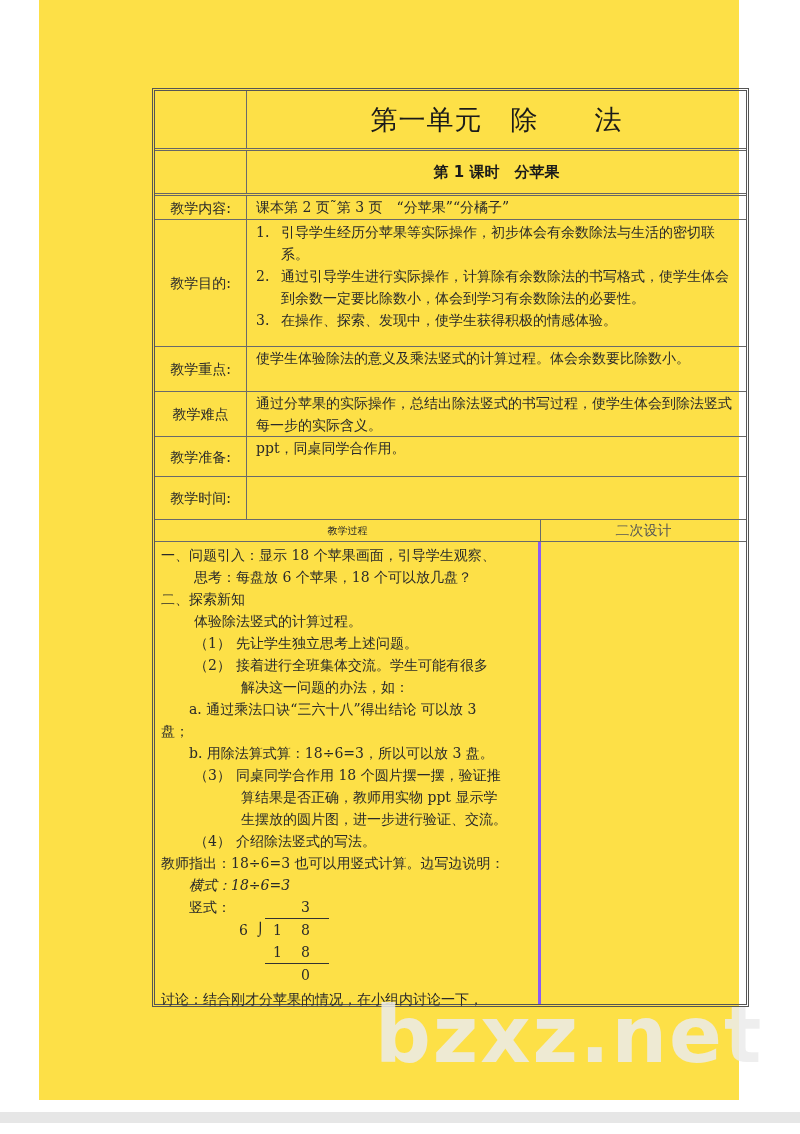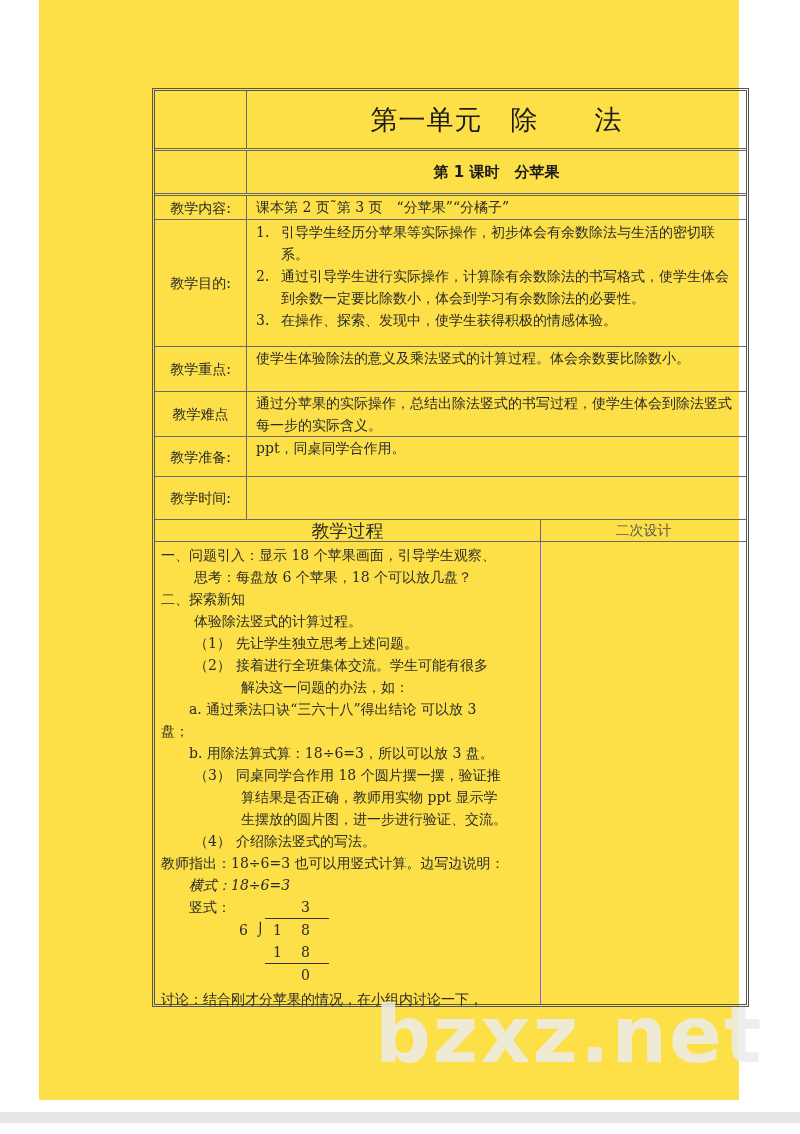--- a/index.html
+++ b/index.html
@@ -28,7 +28,7 @@
   .obj-item { display:flex; }
   .obj-num { width:25px; flex:none; }
   .proc-head { position:absolute; left:0; top:0; bottom:0; width:386px; border-right:1px solid #6a6a6a;
-         box-sizing:border-box; text-align:center; font-size:18px; line-height:21px; }
+         box-sizing:border-box; text-align:center; font-size:10px; line-height:21px; }
   .proc-head2 { position:absolute; left:386px; right:0; top:0; bottom:0; text-align:center; font-size:14px; line-height:21px; color:#555; }
   .body-left { position:absolute; left:0; top:0; bottom:0; width:386px; border-right:1px solid #8b5cf6;
          box-sizing:border-box; font-size:14px; line-height:22px; padding:2px 4px 0 6px; }

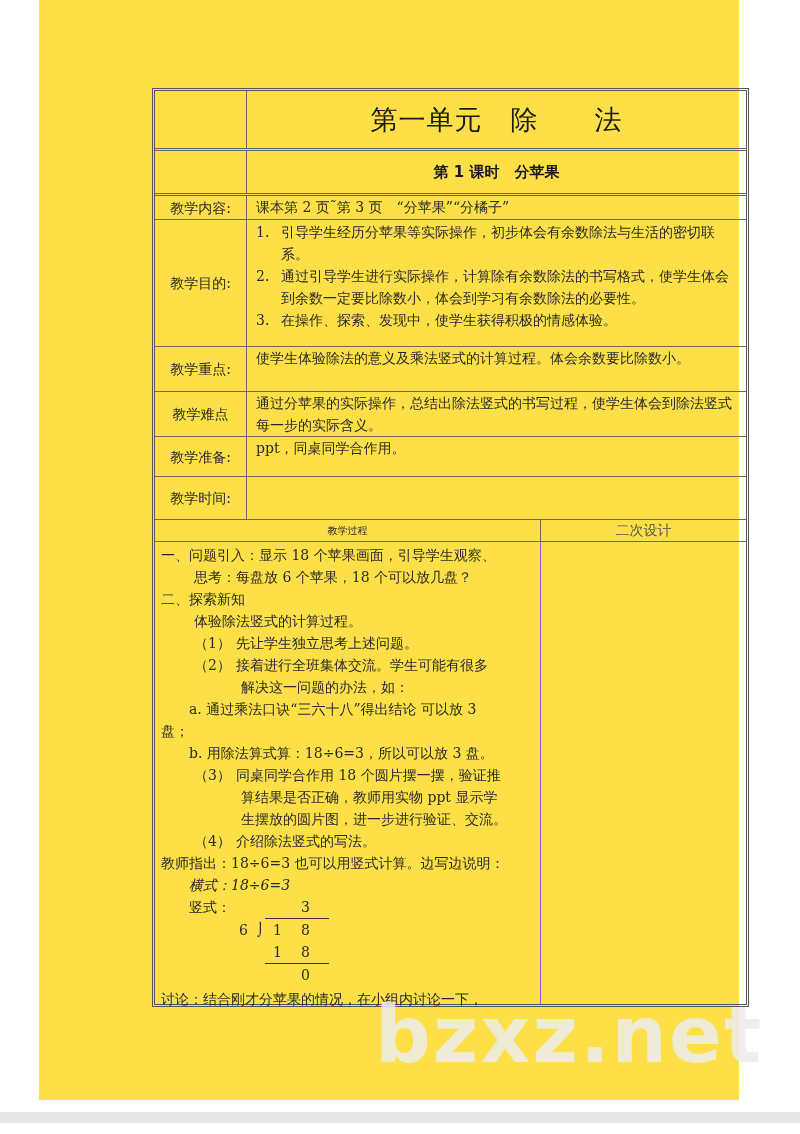--- a/index.html
+++ b/index.html
@@ -30,7 +30,7 @@
   .proc-head { position:absolute; left:0; top:0; bottom:0; width:386px; border-right:1px solid #6a6a6a;
          box-sizing:border-box; text-align:center; font-size:10px; line-height:21px; }
   .proc-head2 { position:absolute; left:386px; right:0; top:0; bottom:0; text-align:center; font-size:14px; line-height:21px; color:#555; }
-  .body-left { position:absolute; left:0; top:0; bottom:0; width:386px; border-right:1px solid #8b5cf6;
+  .body-left { position:absolute; left:0; top:0; bottom:0; width:386px; border-right:3px solid #8b5cf6;
          box-sizing:border-box; font-size:14px; line-height:22px; padding:2px 4px 0 6px; }
   .body-right { position:absolute; left:386px; right:0; top:0; bottom:0; }
   .ln { white-space:nowrap; }

